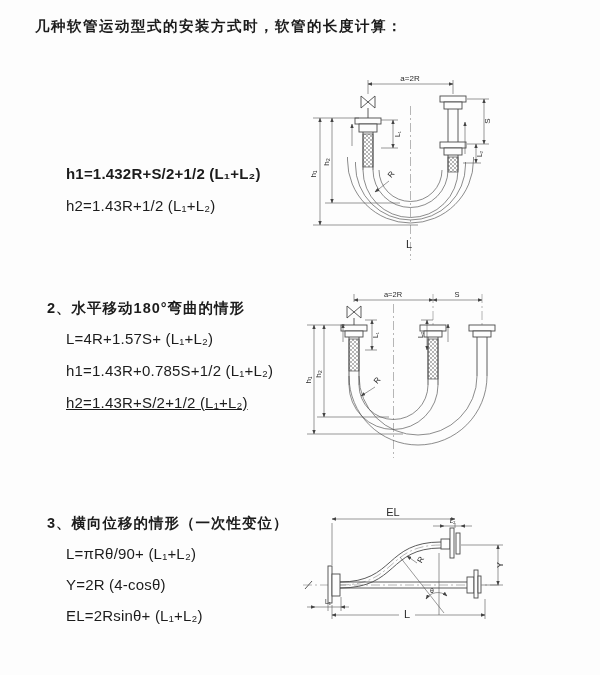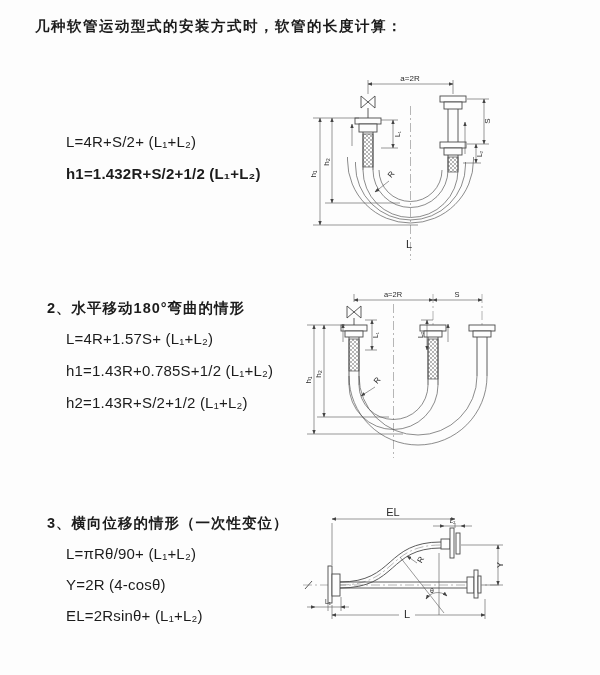--- a/index.html
+++ b/index.html
@@ -40,7 +40,6 @@
 
   <div class="abs title" style="left:35px;top:17px;">几种软管运动型式的安装方式时，软管的长度计算：</div>
 
-  <div class="abs formula" style="left:66px;top:133px;">L=4R+S/2+ (L₁+L₂)</div>
   <div class="abs formula" style="left:66px;top:165px;font-weight:bold;">h1=1.432R+S/2+1/2 (L₁+L₂)</div>
 
   <svg style="left:305px;top:70px;" width="290" height="195" viewBox="0 0 290 195">

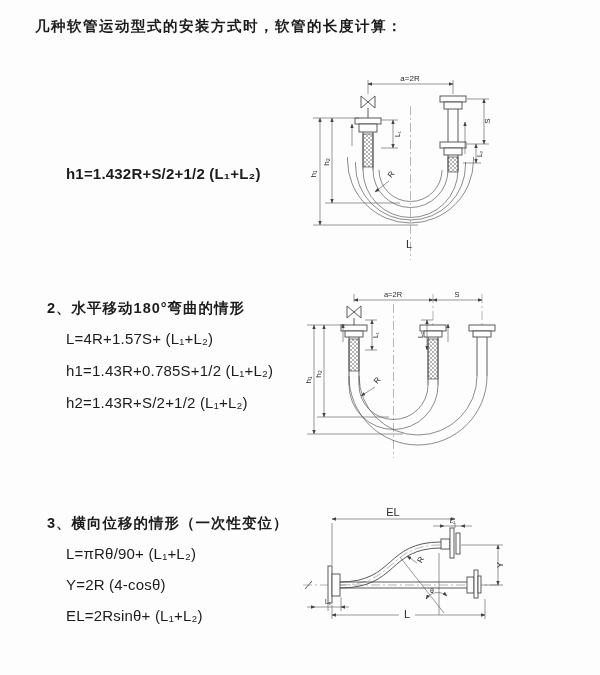--- a/index.html
+++ b/index.html
@@ -41,6 +41,7 @@
   <div class="abs title" style="left:35px;top:17px;">几种软管运动型式的安装方式时，软管的长度计算：</div>
 
   <div class="abs formula" style="left:66px;top:165px;font-weight:bold;">h1=1.432R+S/2+1/2 (L₁+L₂)</div>
+  <div class="abs formula" style="left:66px;top:197px;">h2=1.43R+1/2 (L₁+L₂)</div>
 
   <svg style="left:305px;top:70px;" width="290" height="195" viewBox="0 0 290 195">
     <g>

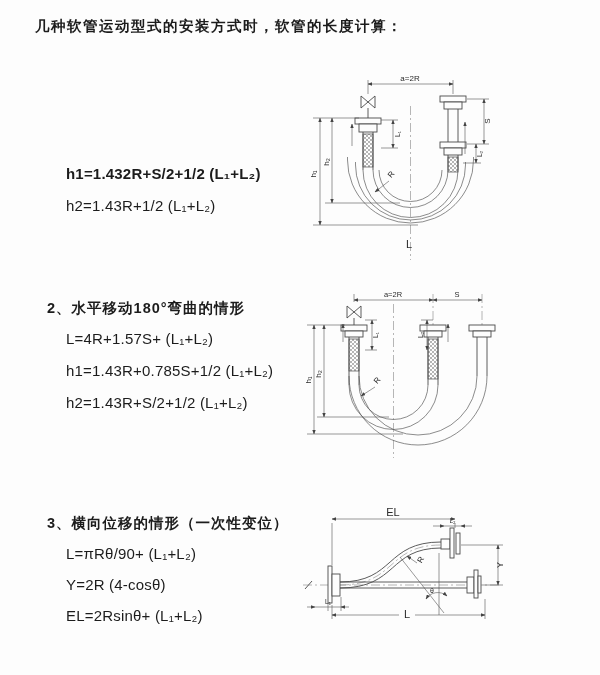--- a/index.html
+++ b/index.html
@@ -108,7 +108,7 @@
   <div class="abs heading" style="left:47px;top:299px;">2、水平移动180°弯曲的情形</div>
   <div class="abs formula" style="left:66px;top:330px;">L=4R+1.57S+ (L₁+L₂)</div>
   <div class="abs formula" style="left:66px;top:362px;">h1=1.43R+0.785S+1/2 (L₁+L₂)</div>
-  <div class="abs formula" style="left:66px;top:394px;">h2=1.43R+S/2+1/2 (L₁+L₂)</div>
+  <div class="abs formula" style="left:66px;top:394px;text-decoration:underline;">h2=1.43R+S/2+1/2 (L₁+L₂)</div>
 
   <svg style="left:303px;top:278px;" width="290" height="185" viewBox="0 0 290 185">
     <g>

